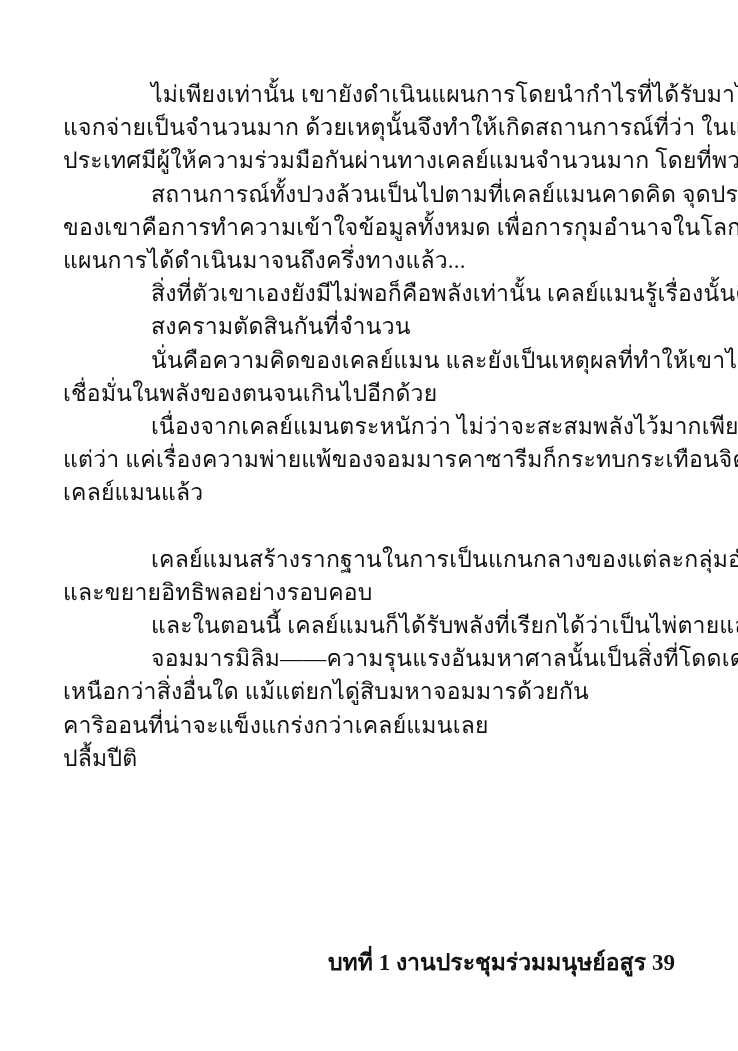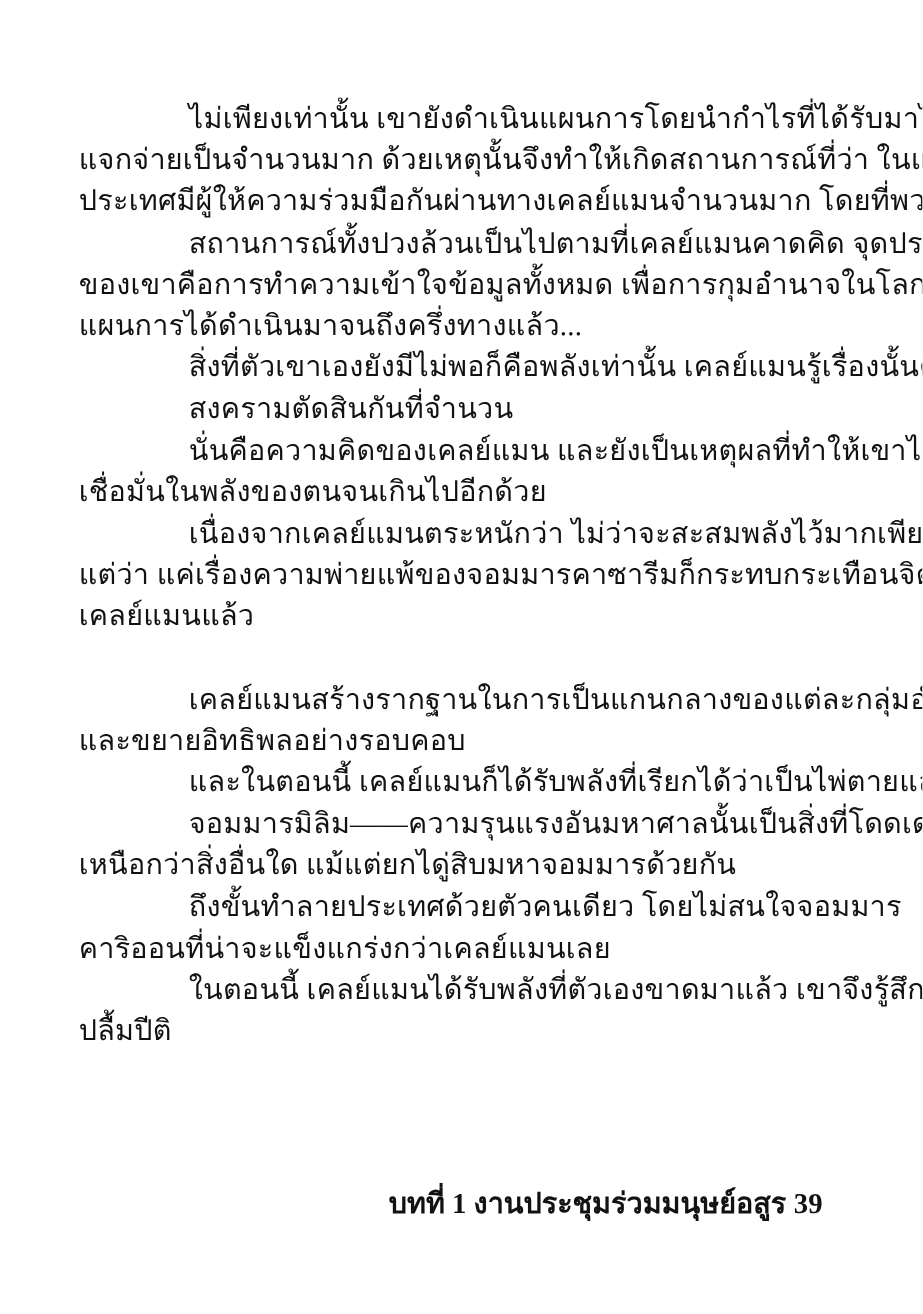--- a/index.html
+++ b/index.html
@@ -70,7 +70,6 @@
     <div class="line indent">และในตอนนี้ เคลย์แมนก็ได้รับพลังที่เรียกได้ว่าเป็นไพ่ตายแล้ว</div>
     <div class="line indent">จอมมารมิลิม——ความรุนแรงอันมหาศาลนั้นเป็นสิ่งที่โดดเด่น</div>
     <div class="line">เหนือกว่าสิ่งอื่นใด แม้แต่ยกไดู่สิบมหาจอมมารด้วยกัน</div>
-    <div class="line indent">ถึงขั้นทำลายประเทศด้วยตัวคนเดียว โดยไม่สนใจจอมมาร</div>
     <div class="line">คาริออนที่น่าจะแข็งแกร่งกว่าเคลย์แมนเลย</div>
     <div class="line indent">ในตอนนี้ เคลย์แมนได้รับพลังที่ตัวเองขาดมาแล้ว เขาจึงรู้สึก</div>
     <div class="line">ปลื้มปีติ</div>

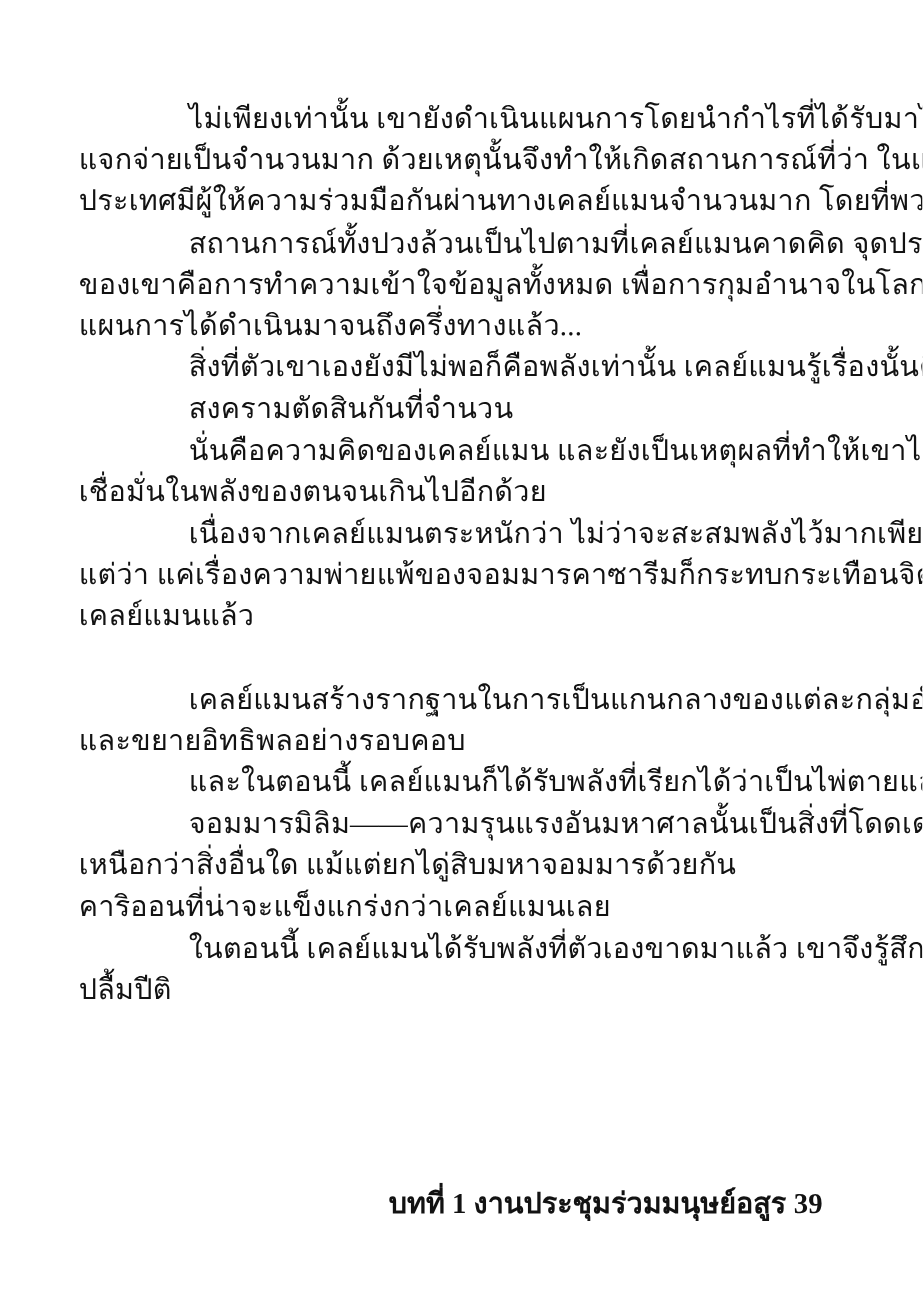--- a/index.html
+++ b/index.html
@@ -71,7 +71,6 @@
     <div class="line indent">จอมมารมิลิม——ความรุนแรงอันมหาศาลนั้นเป็นสิ่งที่โดดเด่น</div>
     <div class="line">เหนือกว่าสิ่งอื่นใด แม้แต่ยกไดู่สิบมหาจอมมารด้วยกัน</div>
     <div class="line">คาริออนที่น่าจะแข็งแกร่งกว่าเคลย์แมนเลย</div>
-    <div class="line indent">ในตอนนี้ เคลย์แมนได้รับพลังที่ตัวเองขาดมาแล้ว เขาจึงรู้สึก</div>
     <div class="line">ปลื้มปีติ</div>
   </div>
 

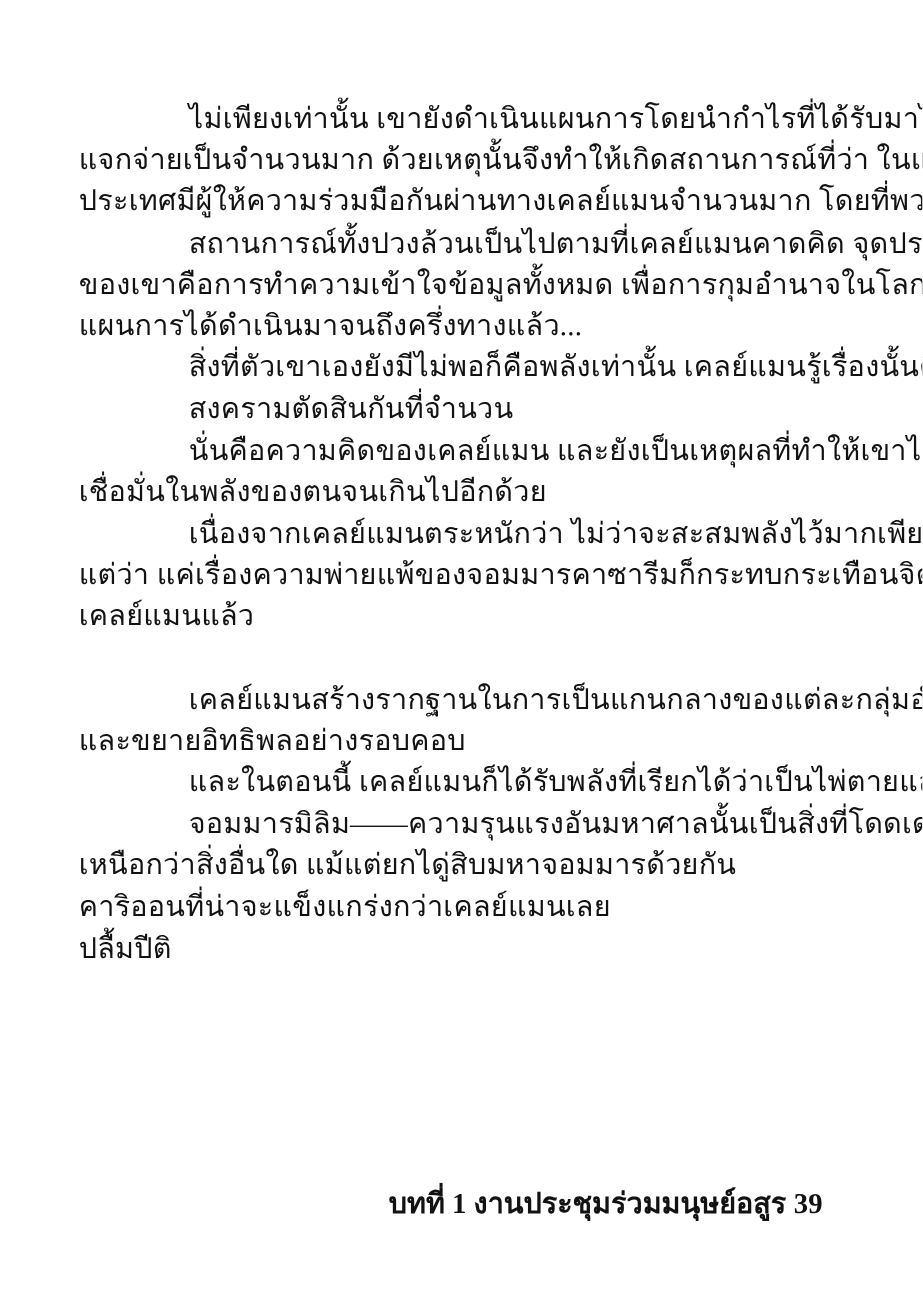--- a/index.html
+++ b/index.html
@@ -35,7 +35,7 @@
   .page-footer {
     position: absolute;
     top: 948px;
-    right: 80px;
+    right: 63px;
     font-size: 23px;
     font-weight: bold;
     line-height: 30px;

